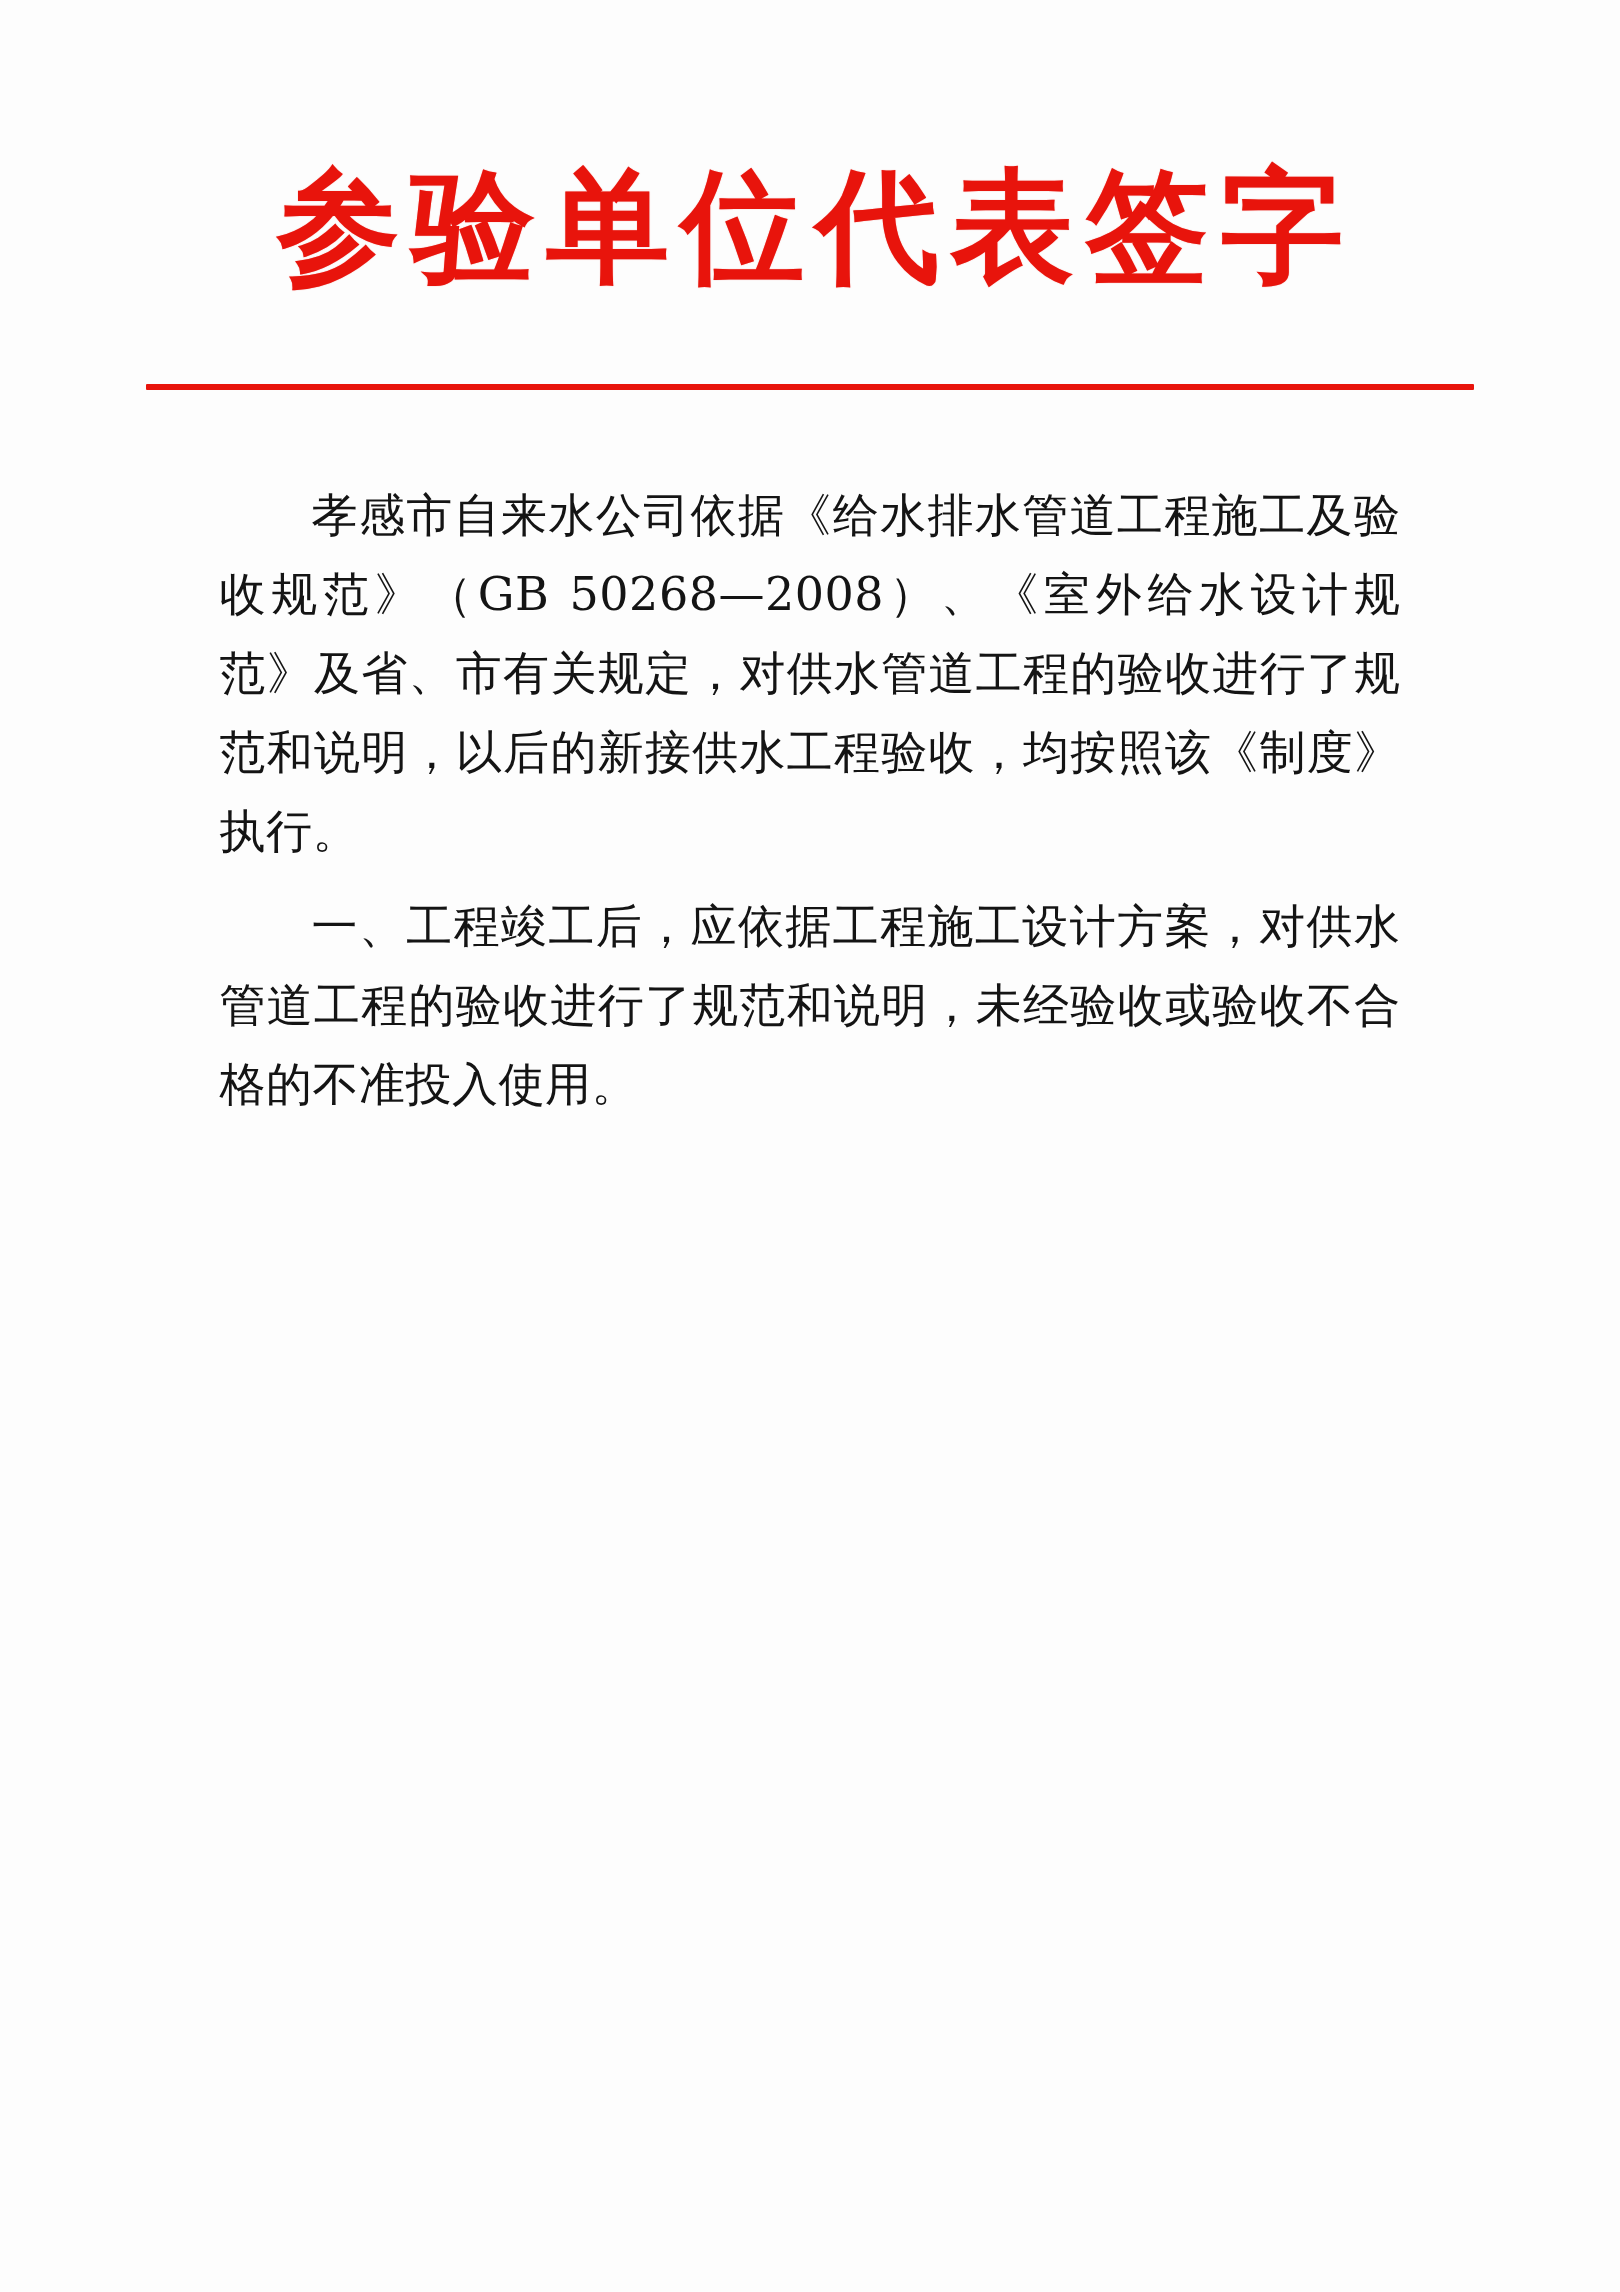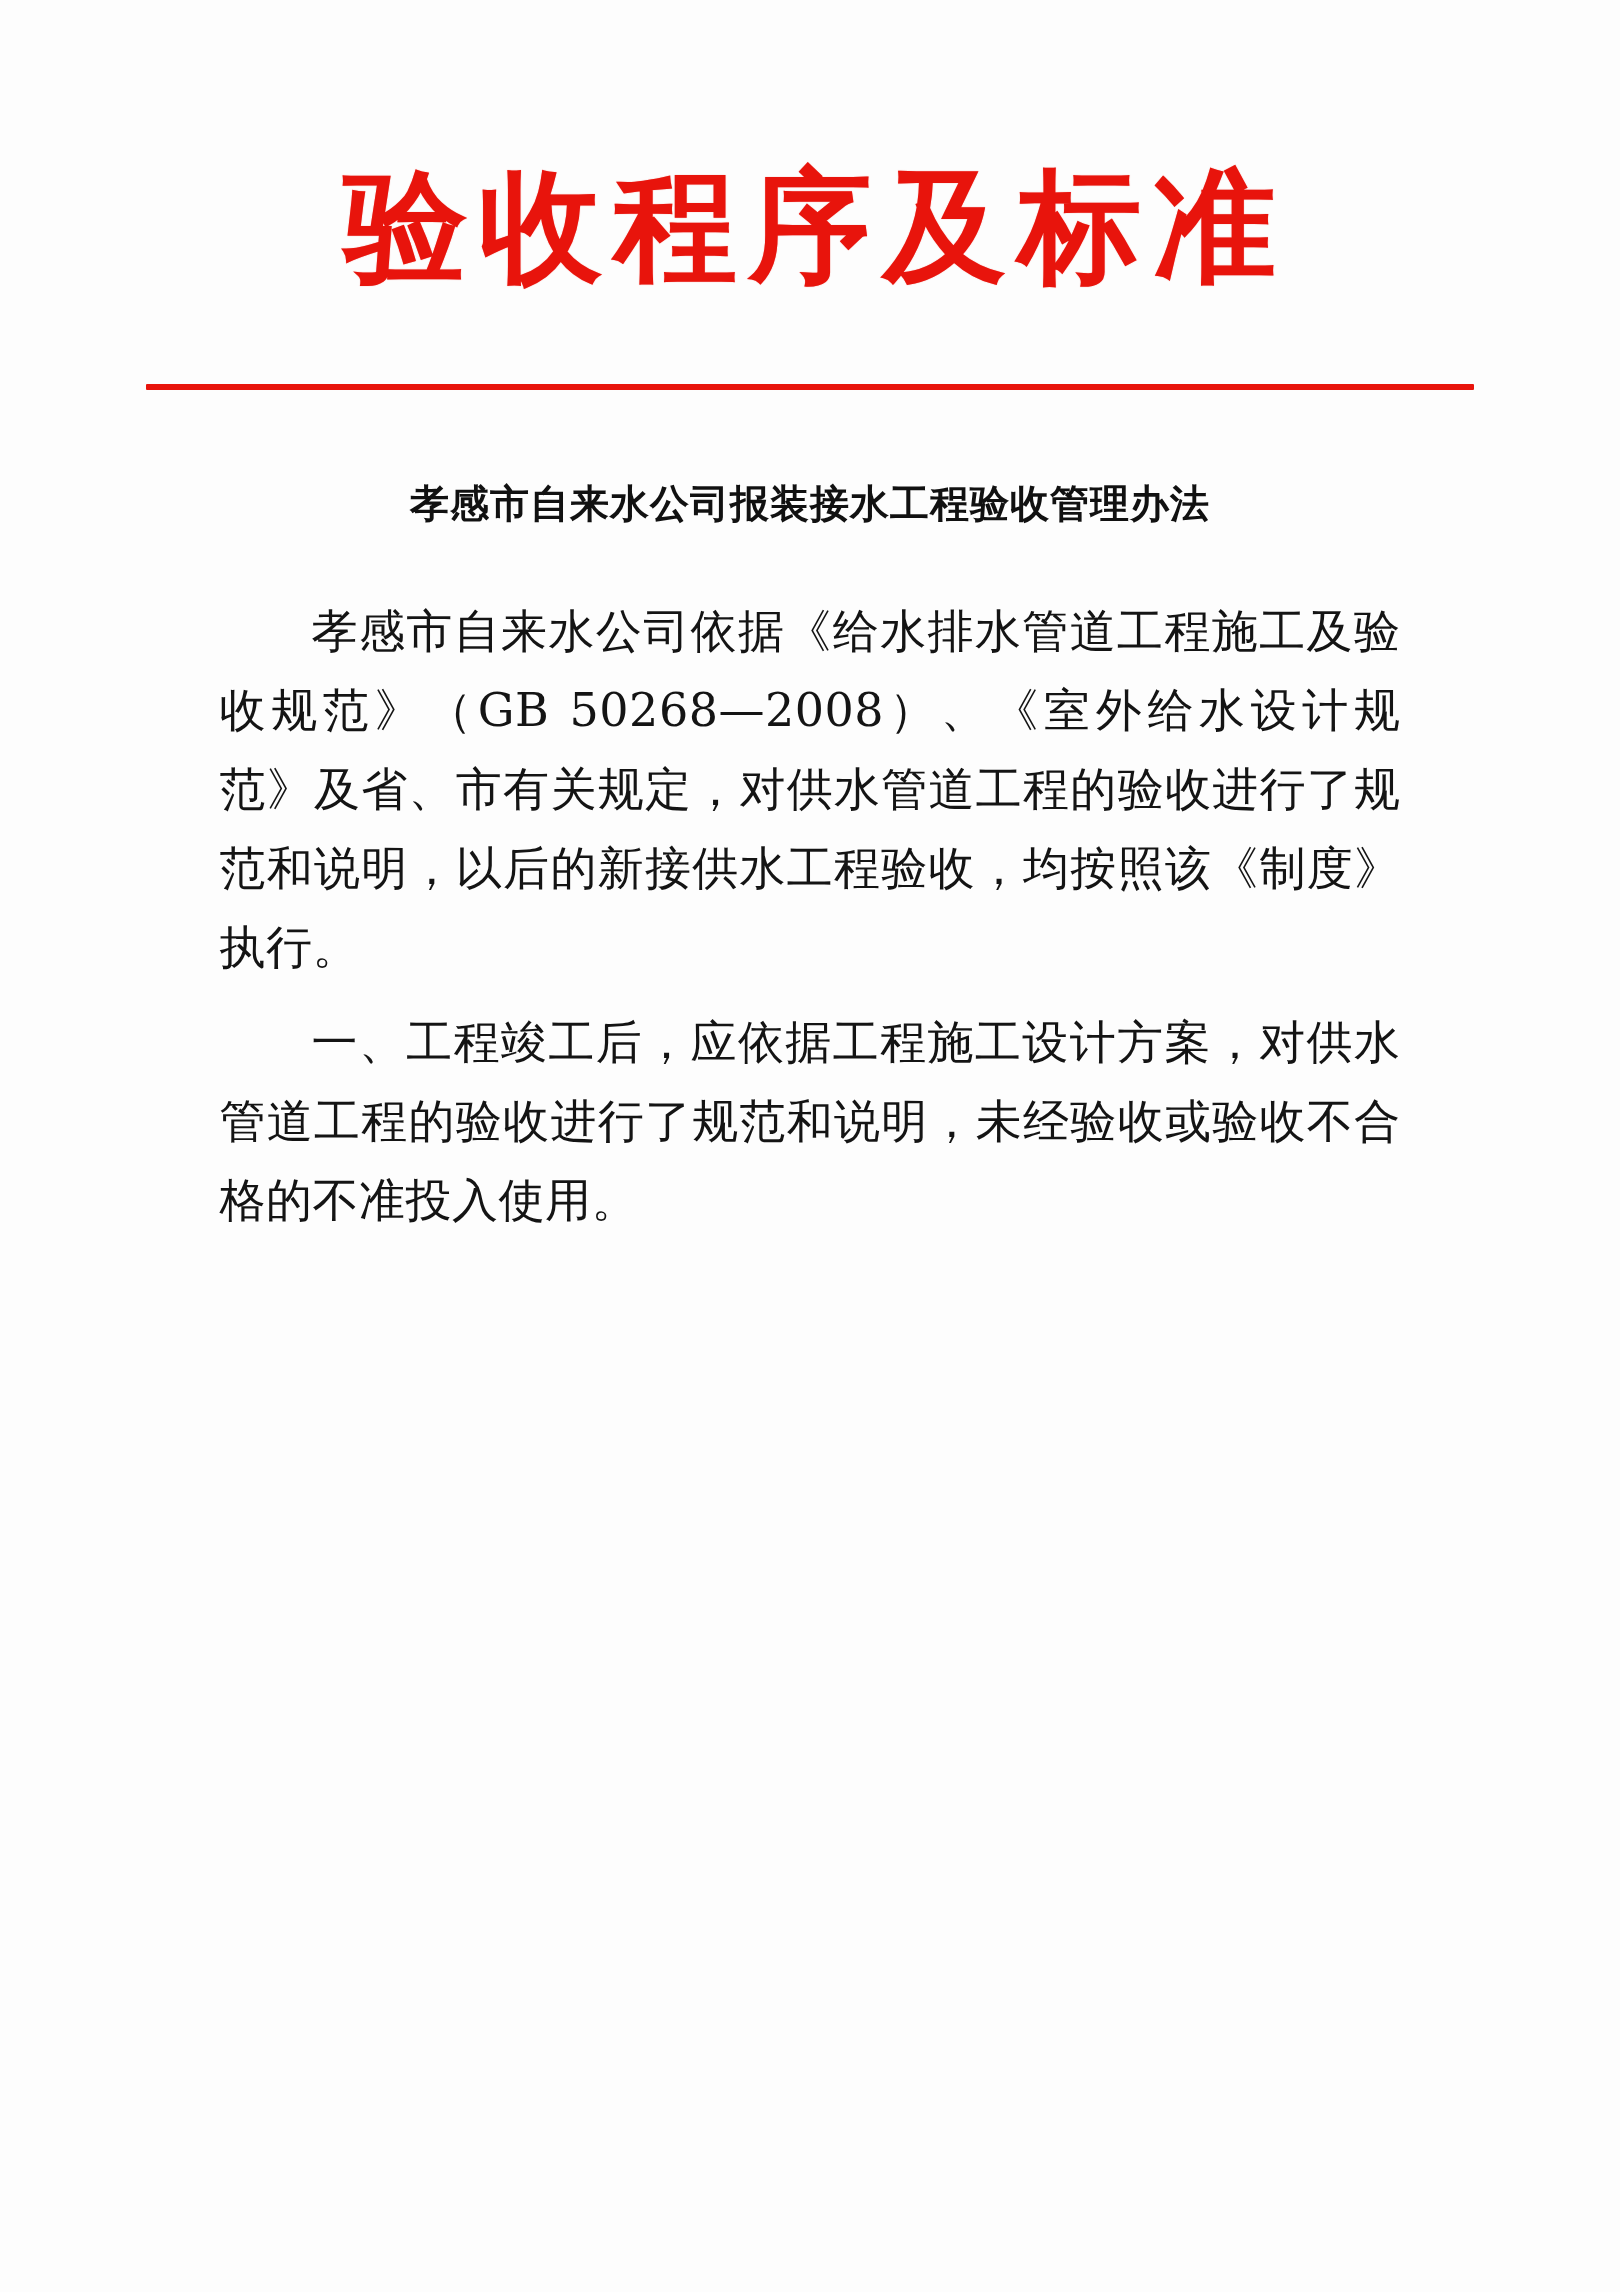--- a/index.html
+++ b/index.html
@@ -89,7 +89,7 @@
 <div class="page">
 
   <div class="letterhead">
-    <h1 class="org-title">验收程序及标准</h1>
+    <h1 class="org-title">参验单位代表签字</h1>
     <div class="rule-wrap">
       <div class="rule"></div>
     </div>

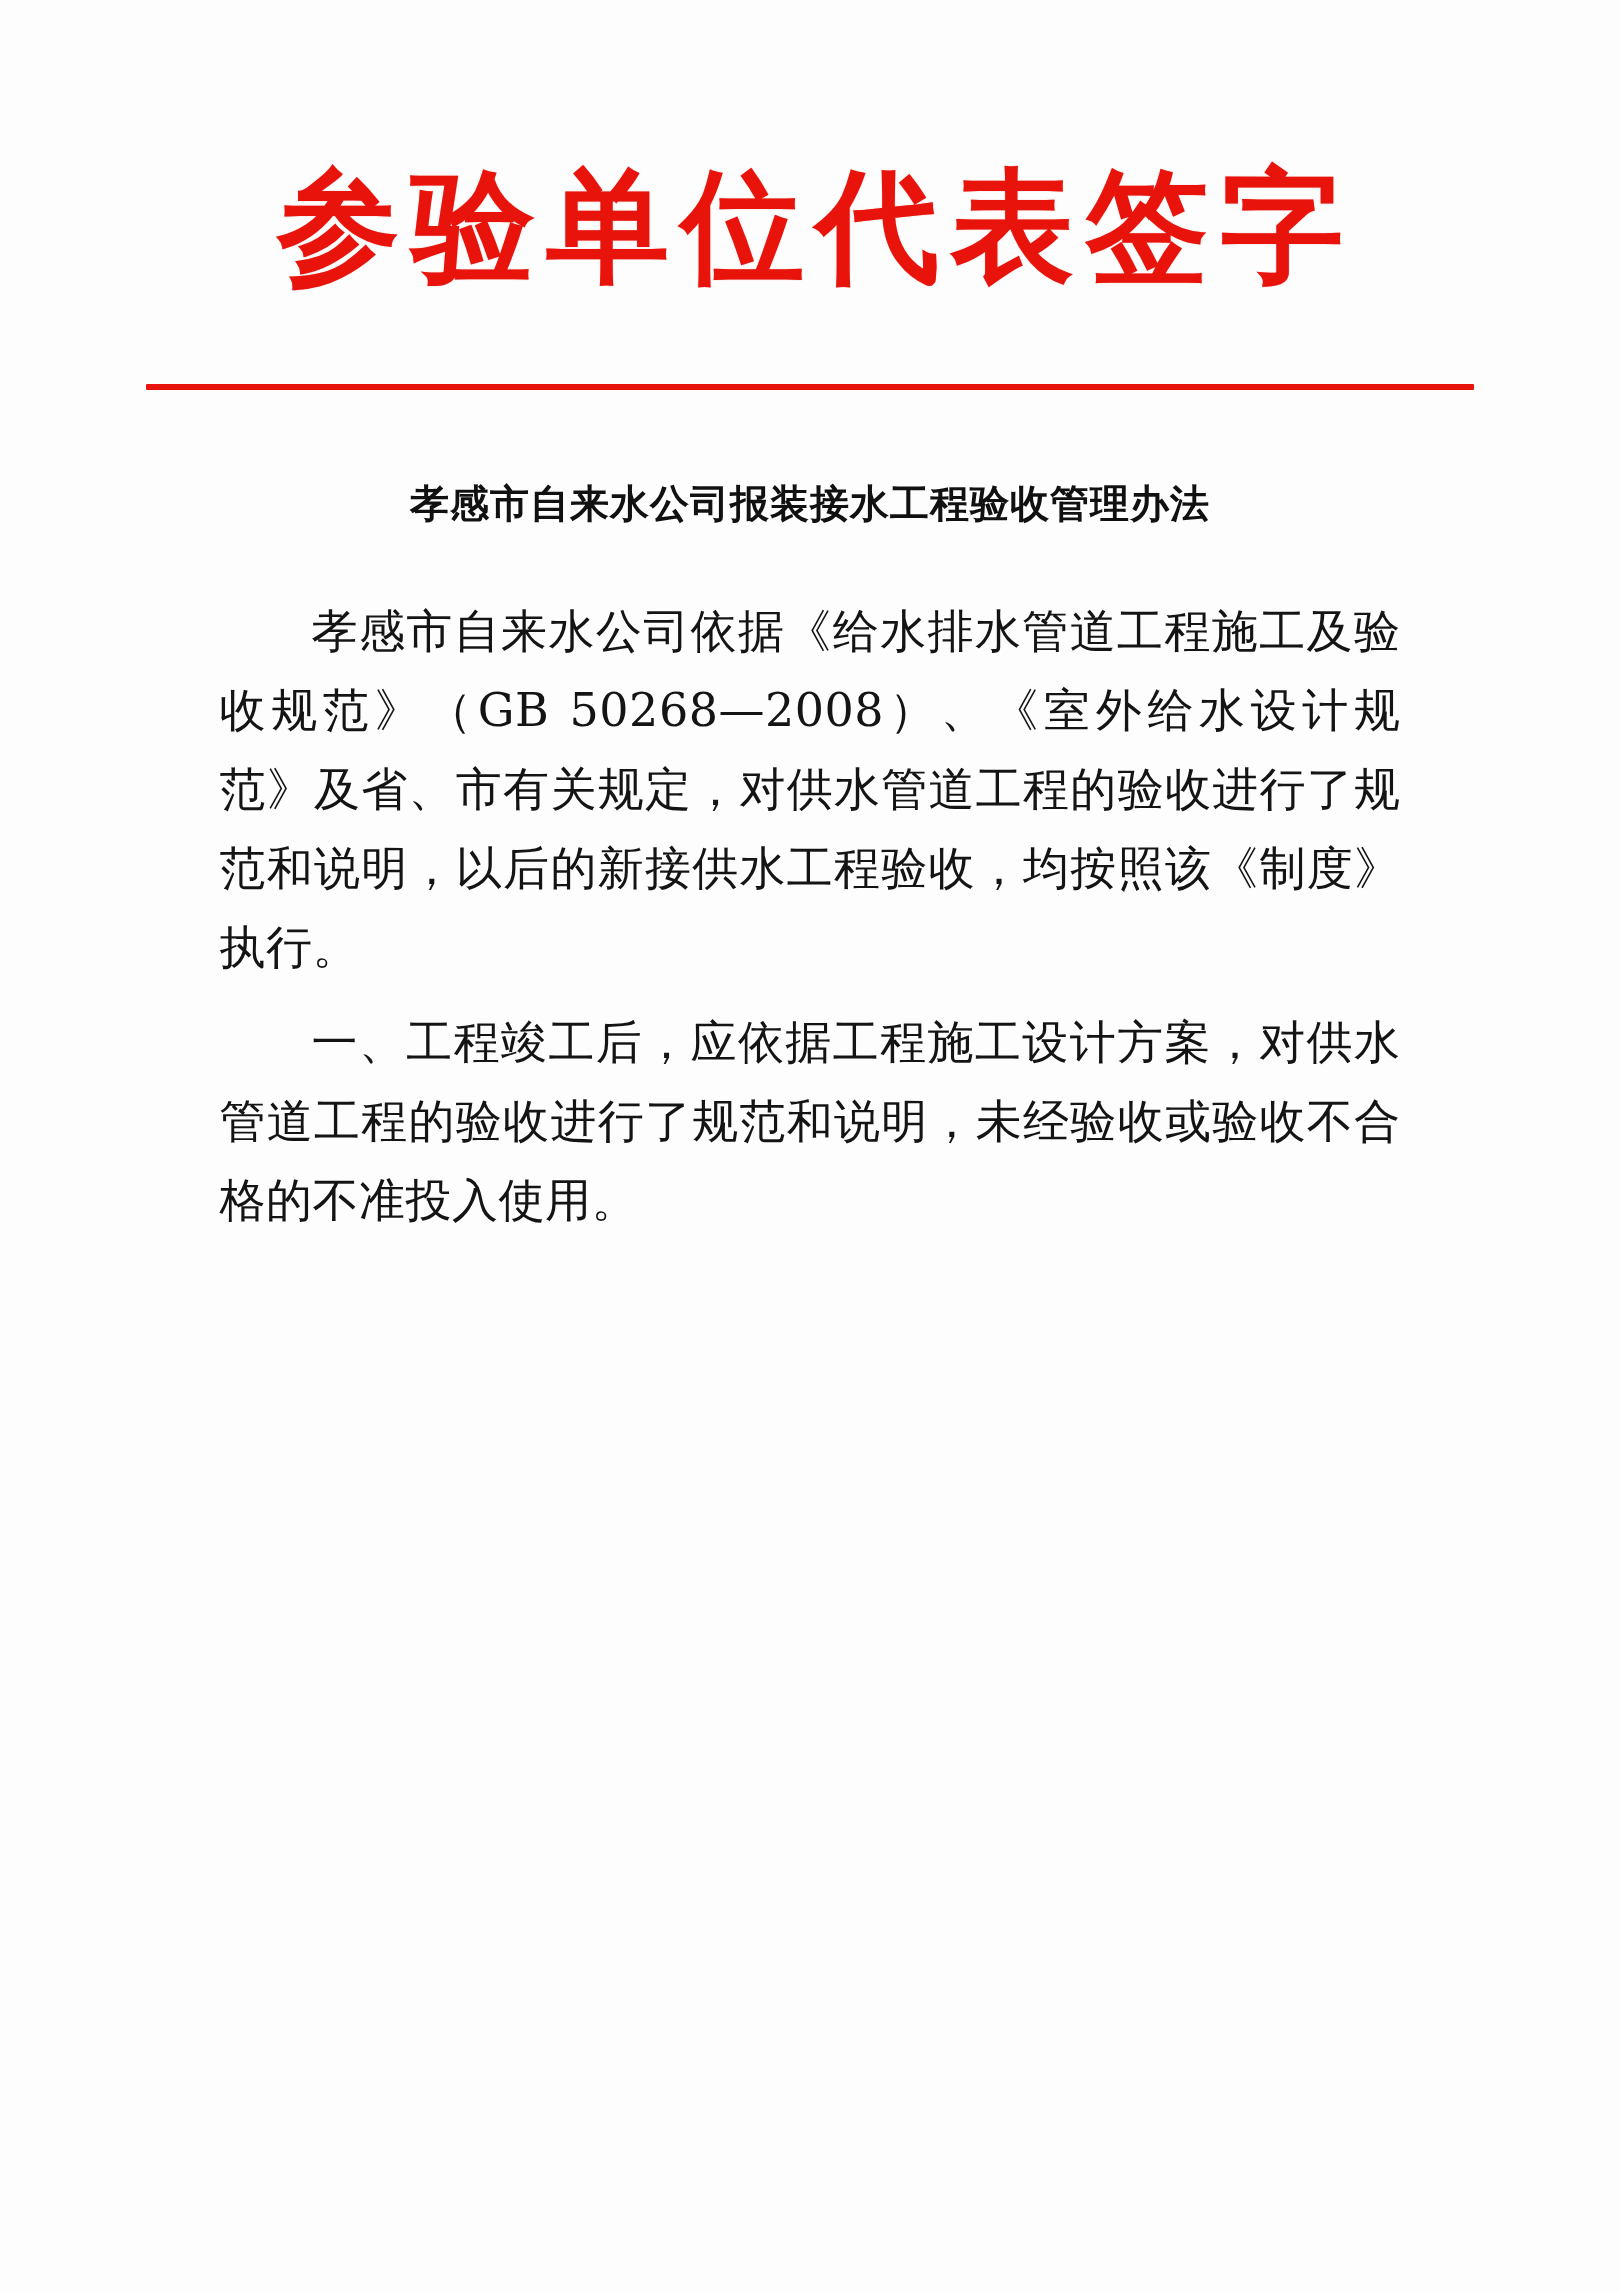--- a/index.html
+++ b/index.html
@@ -96,7 +96,6 @@
   </div>
 
   <div class="doc-body">
-    <h2 class="doc-title">孝感市自来水公司报装接水工程验收管理办法</h2>
 
     <p class="para">孝感市自来水公司依据《给水排水管道工程施工及验收规范》（GB 50268—2008）、《室外给水设计规范》及省、市有关规定，对供水管道工程的验收进行了规范和说明，以后的新接供水工程验收，均按照该《制度》执行。</p>
 

